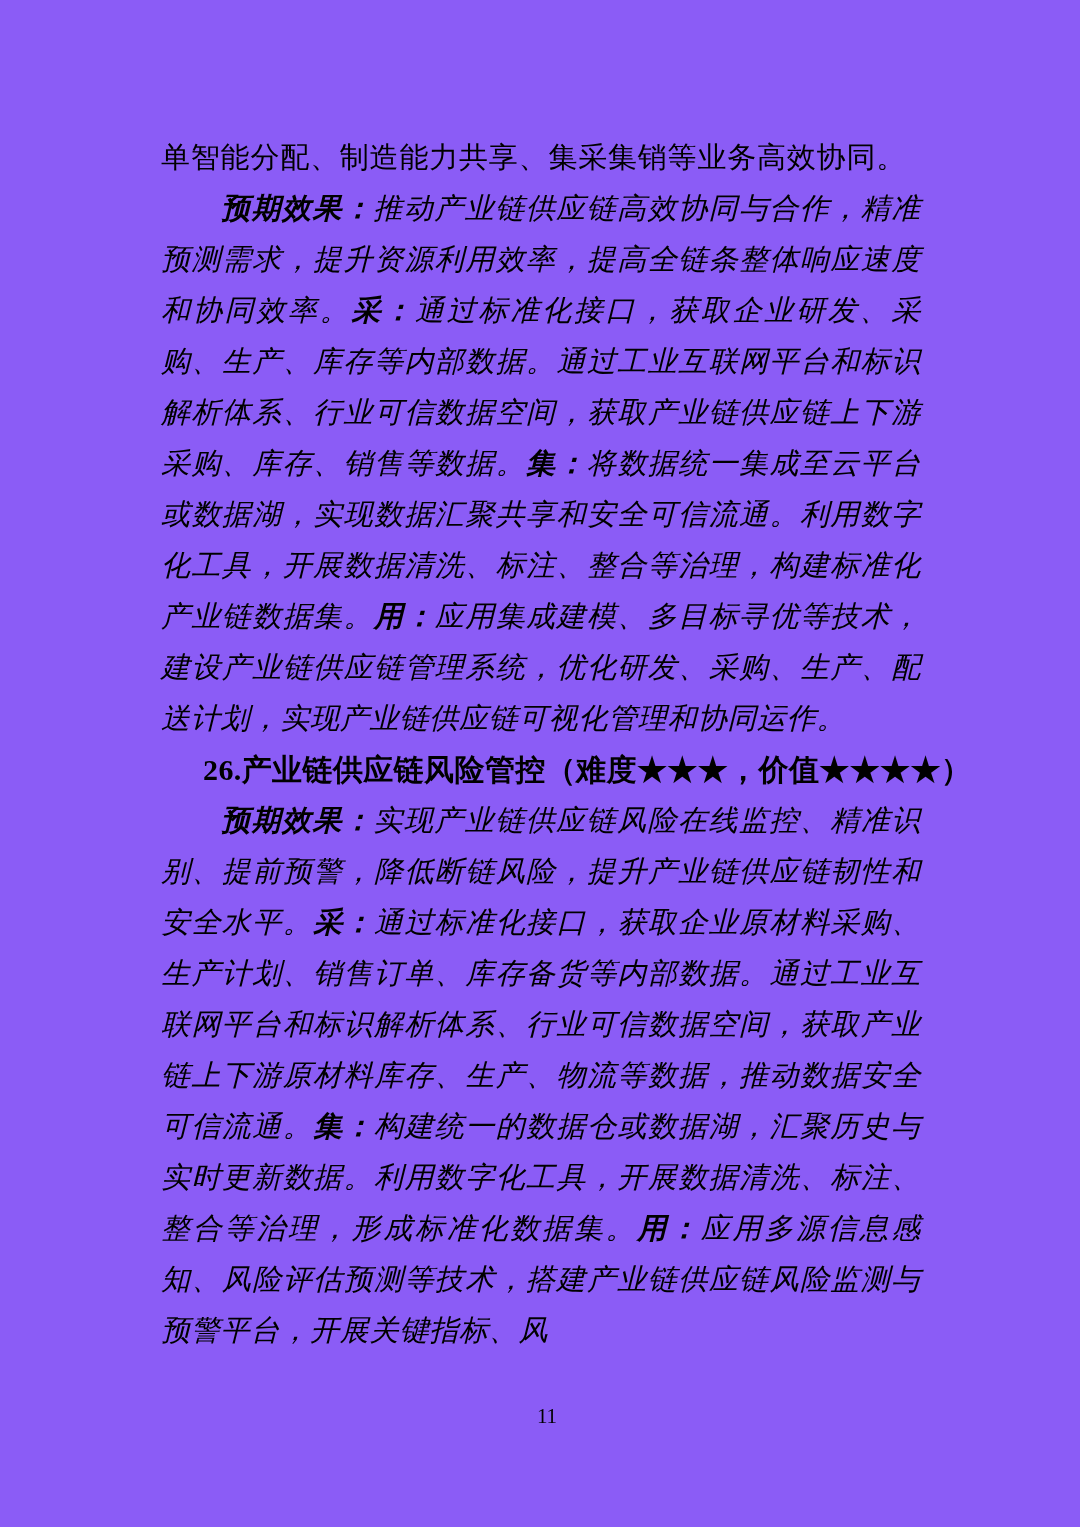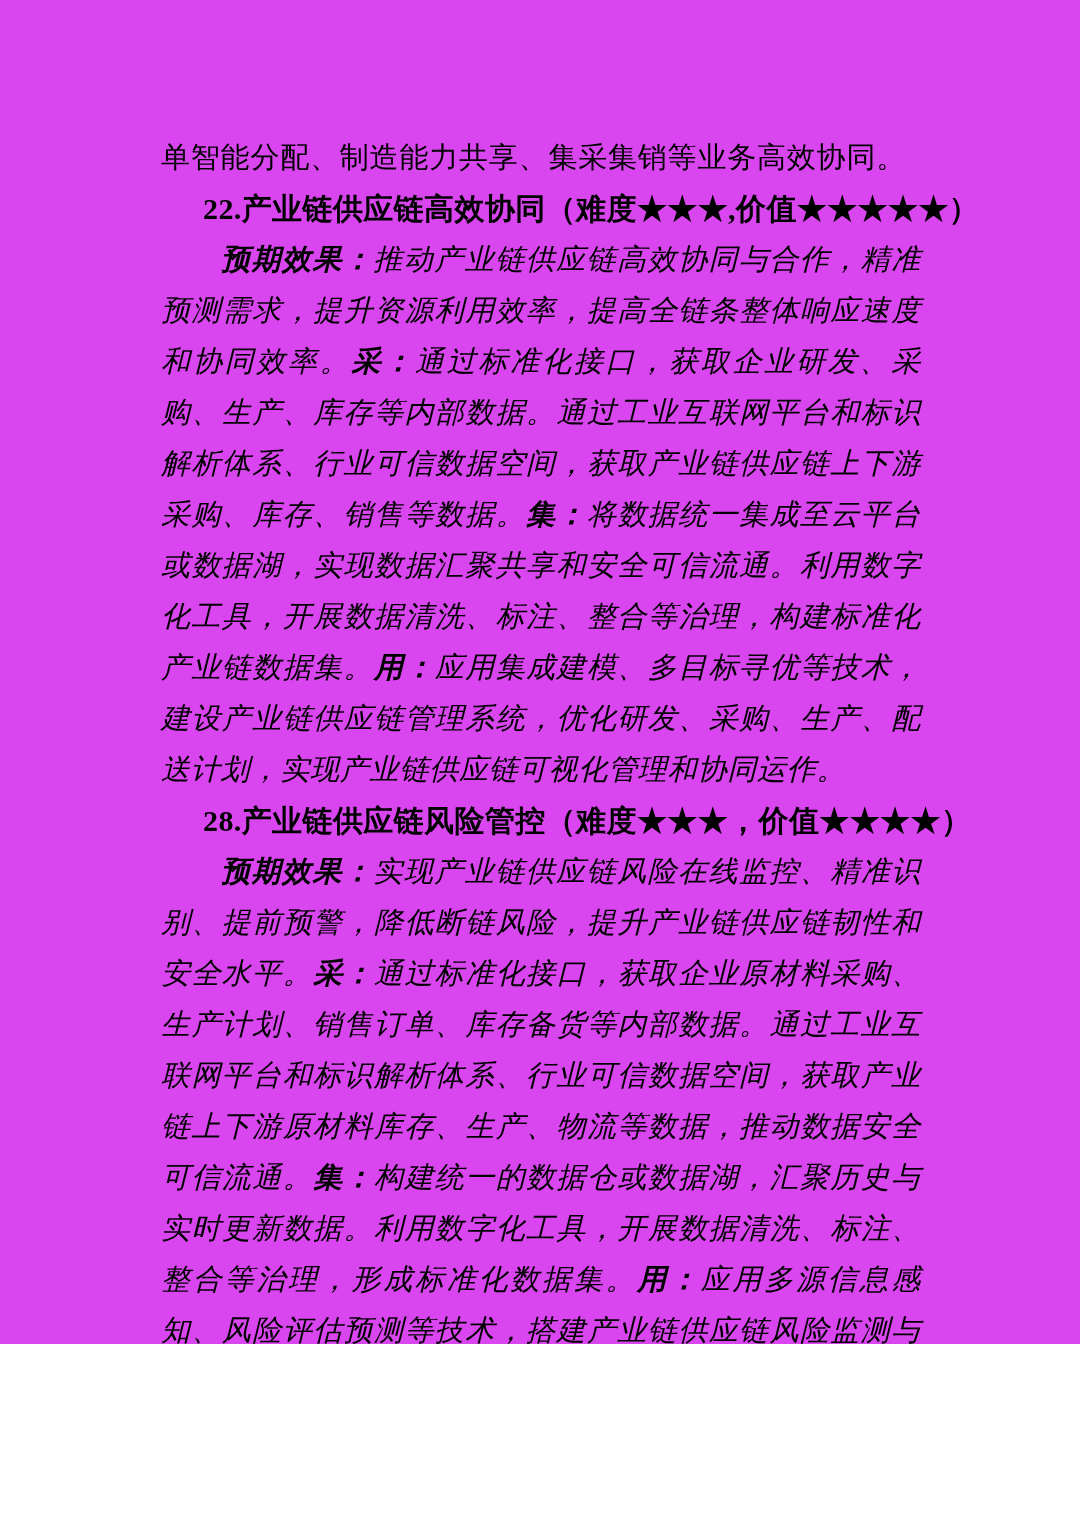--- a/index.html
+++ b/index.html
@@ -10,8 +10,8 @@
   .page {
     position: relative;
     width: 1080px;
-    height: 1344px;
-    background: #d946ef;
+    height: 1527px;
+    background: #8b5cf6;
     overflow: hidden;
     color: #000000;
     font-family: "Liberation Serif", "DejaVu Serif", serif;

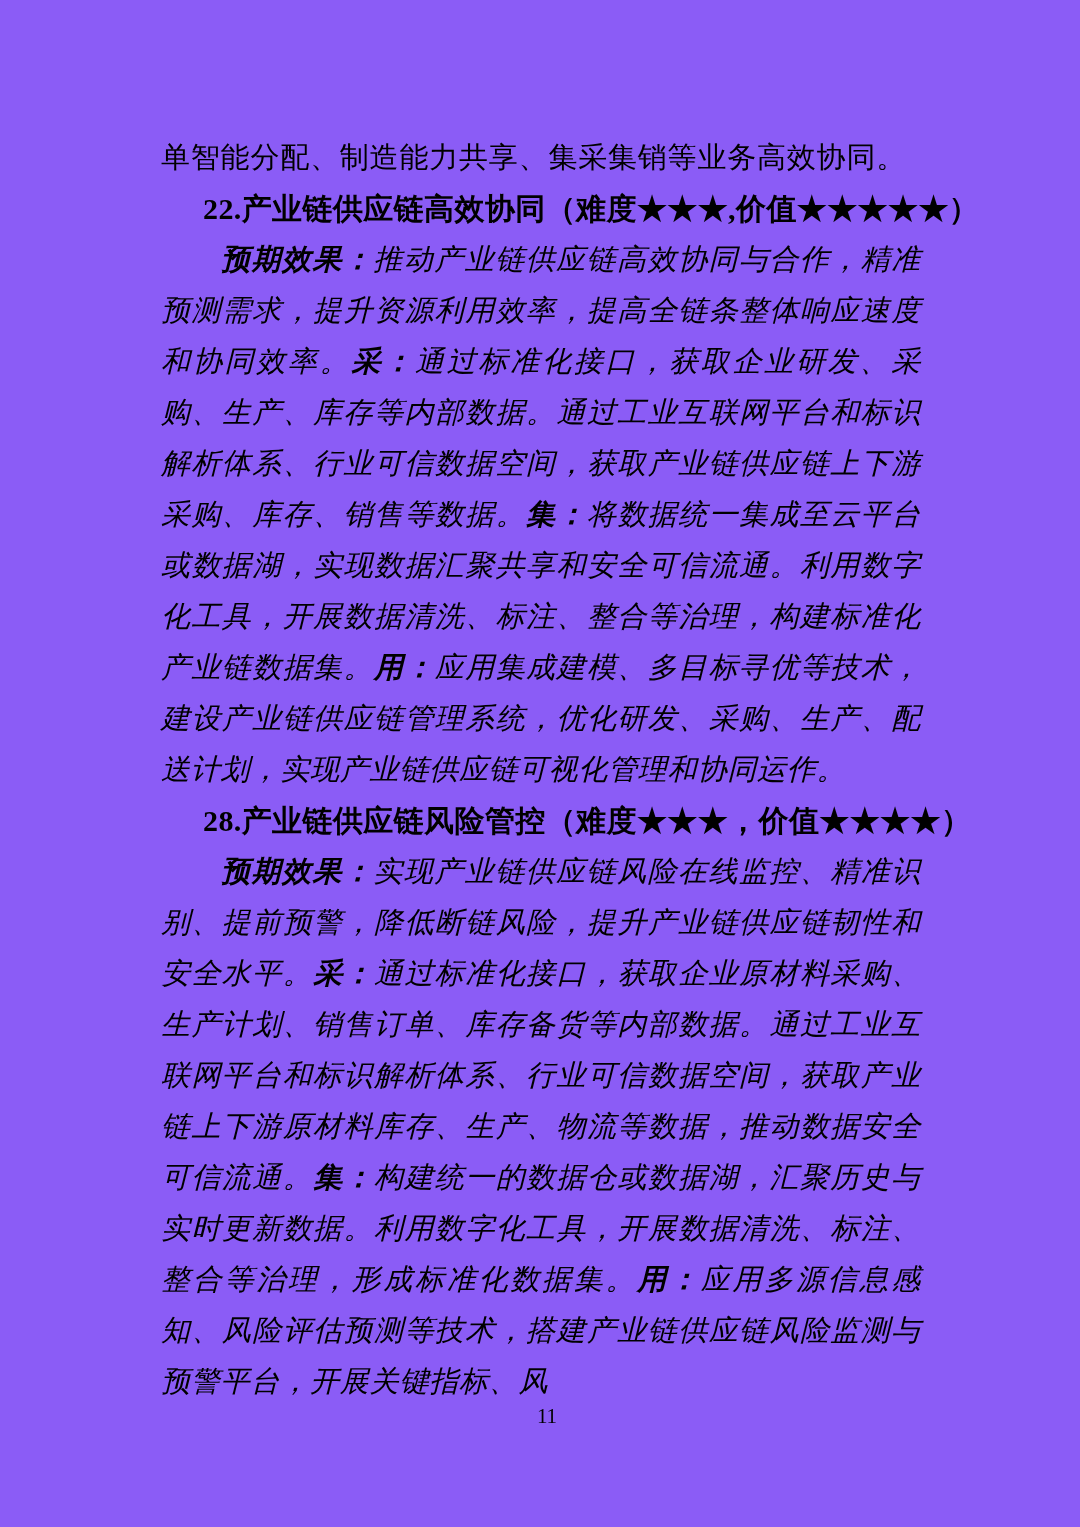--- a/index.html
+++ b/index.html
@@ -67,7 +67,6 @@
 <div class="page">
   <main class="doc-body" id="doc-body">
       <p class="block body-continuation"><span class="run">单智能分配、制造能力共享、集采集销等业务高效协同。</span></p>
-      <p class="block heading"><span class="run bold">22.产业链供应链高效协同（难度★★★,价值★★★★★）</span></p>
       <p class="block paragraph"><span class="run bold">预期效果：</span><span class="run">推动产业链供应链高效协同与合作，精准预测需求，提升资源利用效率，提高全链条整体响应速度和协同效率。</span><span class="run bold">采：</span><span class="run">通过标准化接口，获取企业研发、采购、生产、库存等内部数据。通过工业互联网平台和标识解析体系、行业可信数据空间，获取产业链供应链上下游采购、库存、销售等数据。</span><span class="run bold">集：</span><span class="run">将数据统一集成至云平台或数据湖，实现数据汇聚共享和安全可信流通。利用数字化工具，开展数据清洗、标注、整合等治理，构建标准化产业链数据集。</span><span class="run bold">用：</span><span class="run">应用集成建模、多目标寻优等技术，建设产业链供应链管理系统，优化研发、采购、生产、配送计划，实现产业链供应链可视化管理和协同运作。</span></p>
       <p class="block heading"><span class="run bold">28.产业链供应链风险管控（难度★★★，价值★★★★）</span></p>
       <p class="block paragraph"><span class="run bold">预期效果：</span><span class="run">实现产业链供应链风险在线监控、精准识别、提前预警，降低断链风险，提升产业链供应链韧性和安全水平。</span><span class="run bold">采：</span><span class="run">通过标准化接口，获取企业原材料采购、生产计划、销售订单、库存备货等内部数据。通过工业互联网平台和标识解析体系、行业可信数据空间，获取产业链上下游原材料库存、生产、物流等数据，推动数据安全可信流通。</span><span class="run bold">集：</span><span class="run">构建统一的数据仓或数据湖，汇聚历史与实时更新数据。利用数字化工具，开展数据清洗、标注、整合等治理，形成标准化数据集。</span><span class="run bold">用：</span><span class="run">应用多源信息感知、风险评估预测等技术，搭建产业链供应链风险监测与预警平台，开展关键指标、风</span></p>

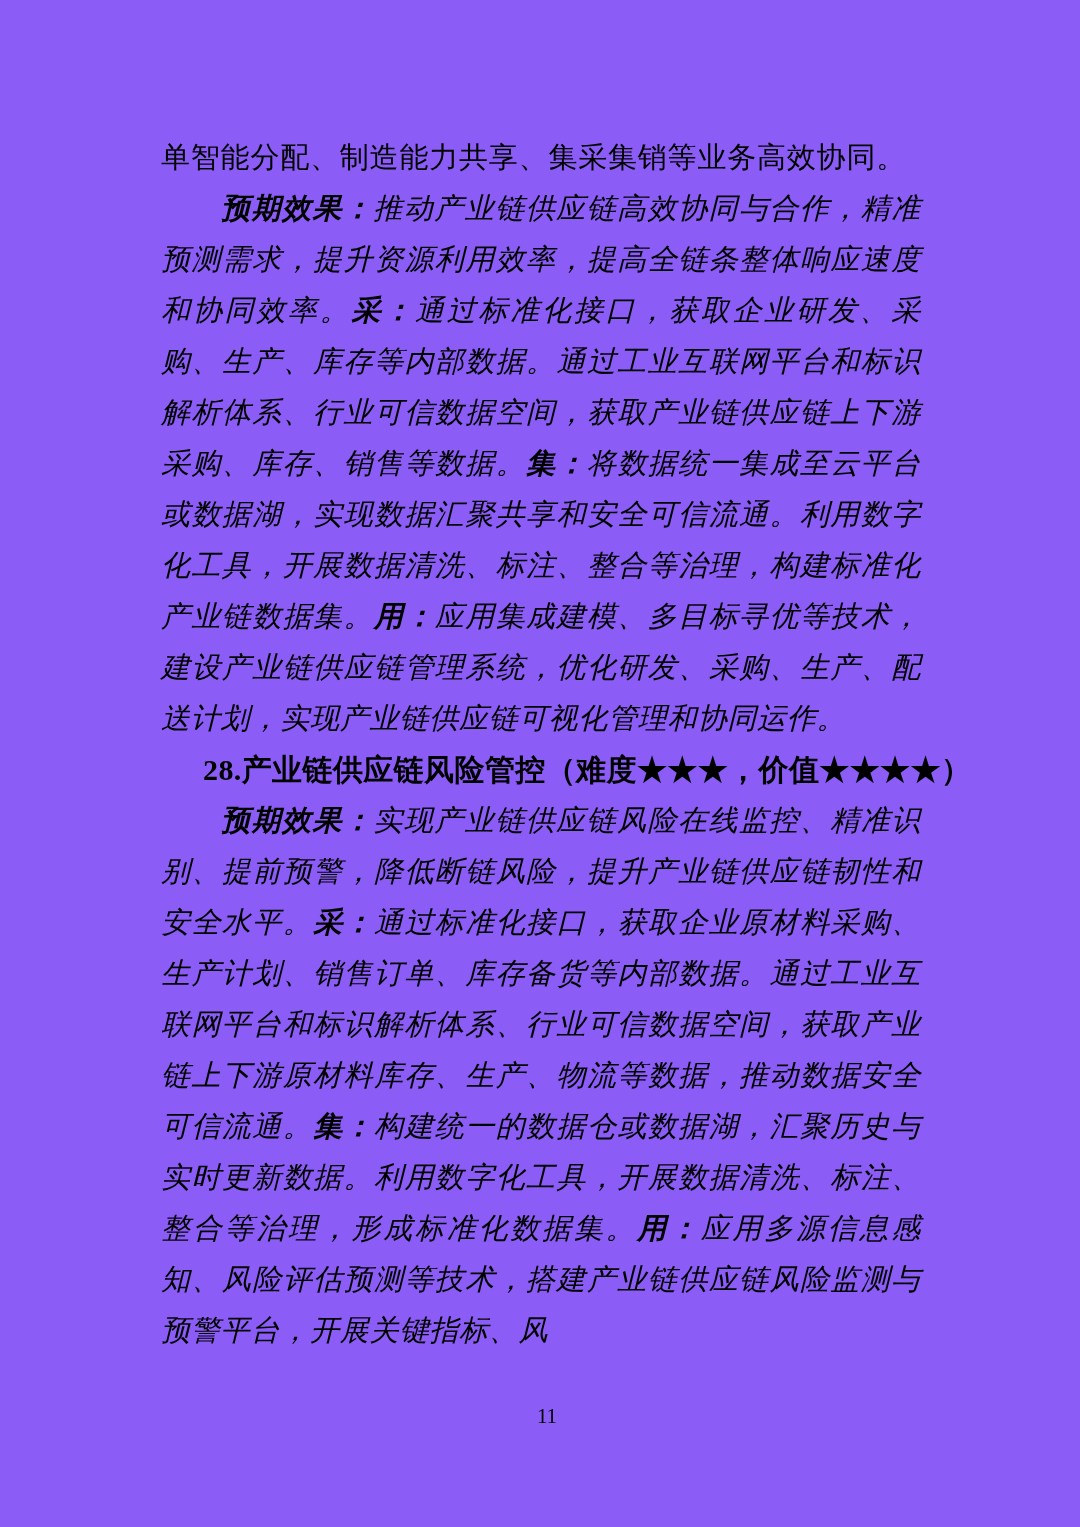--- a/index.html
+++ b/index.html
@@ -68,7 +68,7 @@
   <main class="doc-body" id="doc-body">
       <p class="block body-continuation"><span class="run">单智能分配、制造能力共享、集采集销等业务高效协同。</span></p>
       <p class="block paragraph"><span class="run bold">预期效果：</span><span class="run">推动产业链供应链高效协同与合作，精准预测需求，提升资源利用效率，提高全链条整体响应速度和协同效率。</span><span class="run bold">采：</span><span class="run">通过标准化接口，获取企业研发、采购、生产、库存等内部数据。通过工业互联网平台和标识解析体系、行业可信数据空间，获取产业链供应链上下游采购、库存、销售等数据。</span><span class="run bold">集：</span><span class="run">将数据统一集成至云平台或数据湖，实现数据汇聚共享和安全可信流通。利用数字化工具，开展数据清洗、标注、整合等治理，构建标准化产业链数据集。</span><span class="run bold">用：</span><span class="run">应用集成建模、多目标寻优等技术，建设产业链供应链管理系统，优化研发、采购、生产、配送计划，实现产业链供应链可视化管理和协同运作。</span></p>
-      <p class="block heading"><span class="run bold">28.产业链供应链风险管控（难度★★★，价值★★★★）</span></p>
+      <p class="block heading"><span class="run bold">26.产业链供应链风险管控（难度★★★，价值★★★★）</span></p>
       <p class="block paragraph"><span class="run bold">预期效果：</span><span class="run">实现产业链供应链风险在线监控、精准识别、提前预警，降低断链风险，提升产业链供应链韧性和安全水平。</span><span class="run bold">采：</span><span class="run">通过标准化接口，获取企业原材料采购、生产计划、销售订单、库存备货等内部数据。通过工业互联网平台和标识解析体系、行业可信数据空间，获取产业链上下游原材料库存、生产、物流等数据，推动数据安全可信流通。</span><span class="run bold">集：</span><span class="run">构建统一的数据仓或数据湖，汇聚历史与实时更新数据。利用数字化工具，开展数据清洗、标注、整合等治理，形成标准化数据集。</span><span class="run bold">用：</span><span class="run">应用多源信息感知、风险评估预测等技术，搭建产业链供应链风险监测与预警平台，开展关键指标、风</span></p>
     </main>
   <footer class="page-footer">

